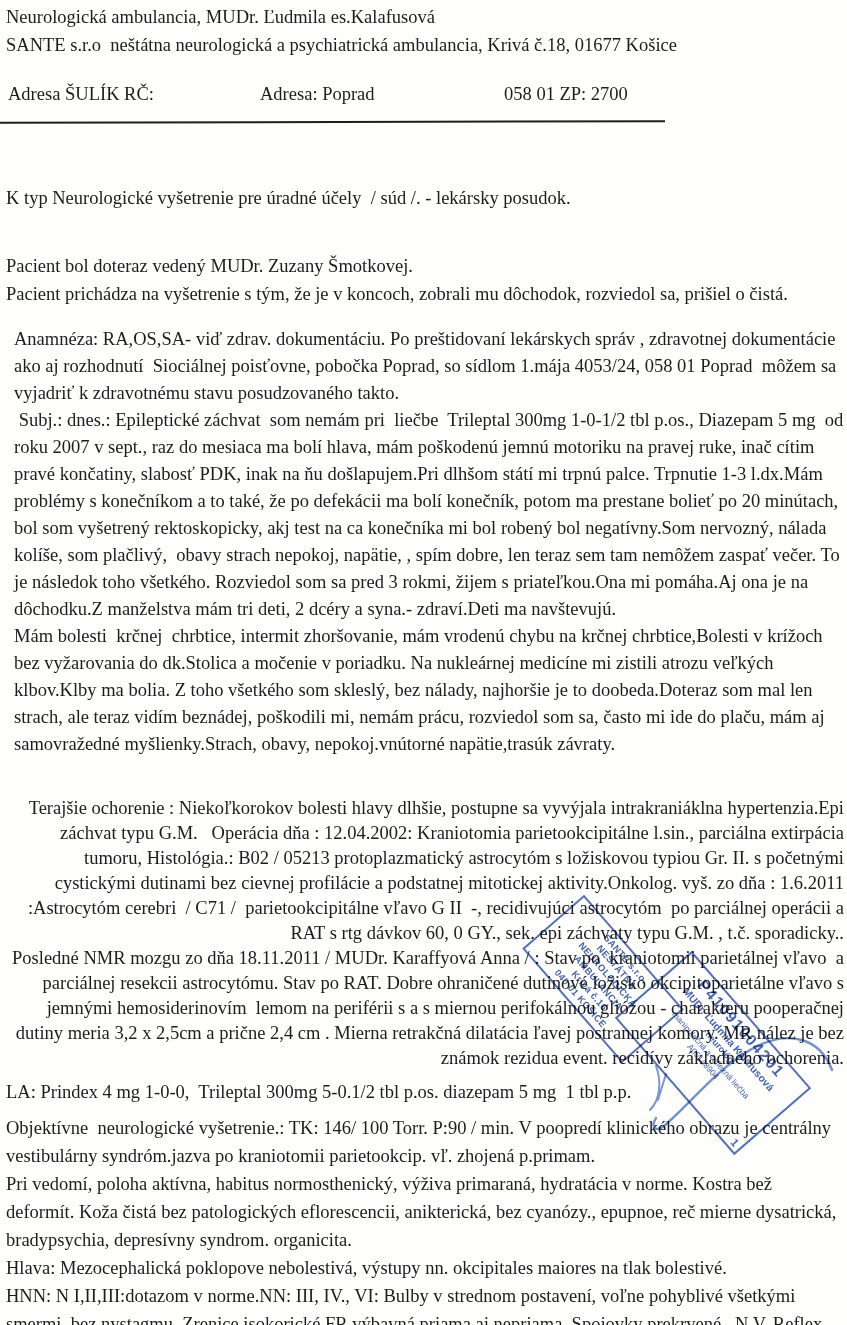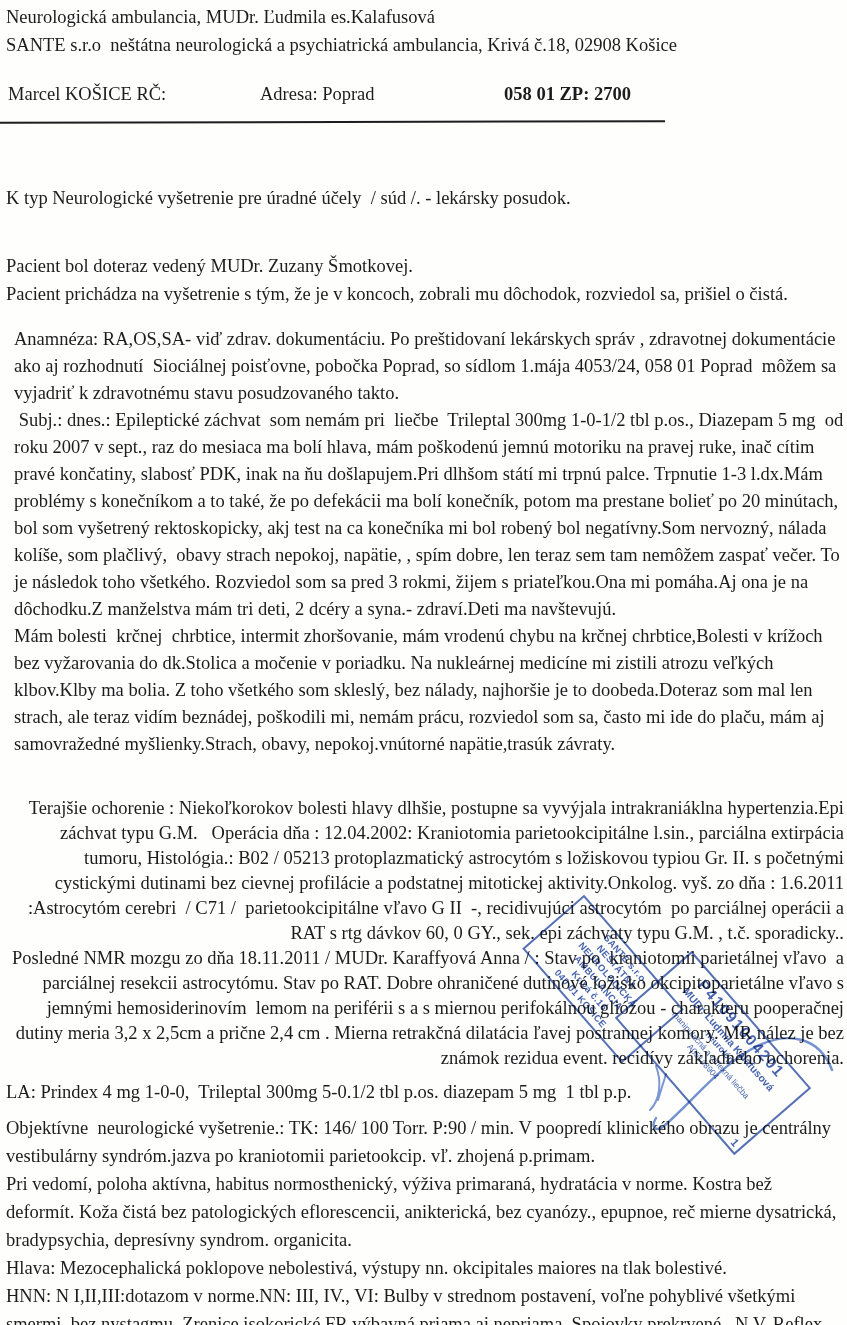--- a/index.html
+++ b/index.html
@@ -62,7 +62,7 @@
 <div class="page">
 
   <div class="blk hdr1">Neurologická ambulancia, MUDr. Ľudmila es.Kalafusová</div>
-  <div class="blk hdr2">SANTE s.r.o  neštátna neurologická a psychiatrická ambulancia, Krivá č.18, 02908 Košice</div>
+  <div class="blk hdr2">SANTE s.r.o  neštátna neurologická a psychiatrická ambulancia, Krivá č.18, 01677 Košice</div>
 
   <div class="blk patient-row">
     <span class="p-name">Marcel KOŠICE  RČ:</span>

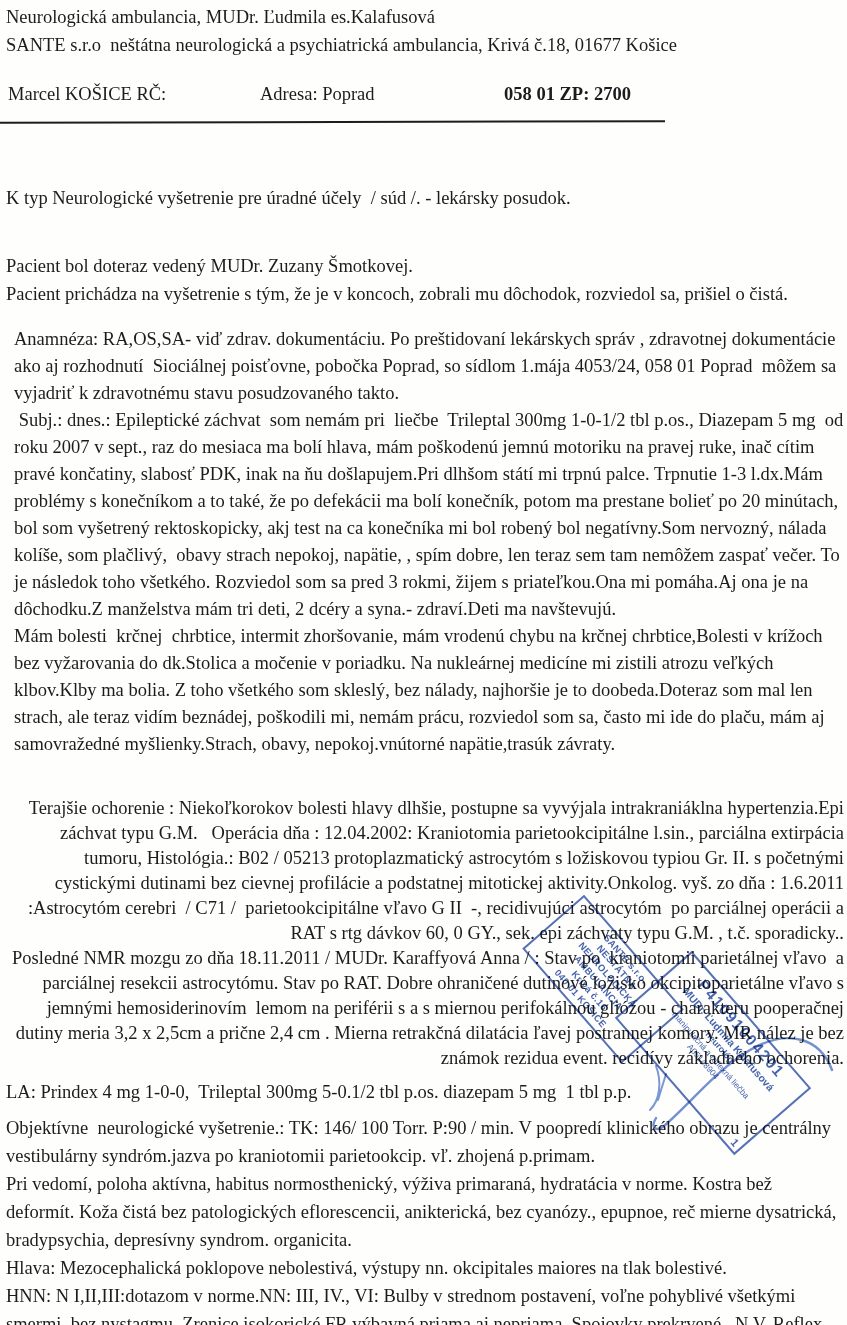--- a/index.html
+++ b/index.html
@@ -65,7 +65,7 @@
   <div class="blk hdr2">SANTE s.r.o  neštátna neurologická a psychiatrická ambulancia, Krivá č.18, 01677 Košice</div>
 
   <div class="blk patient-row">
-    <span class="p-name">Marcel KOŠICE  RČ:</span>
+    <span class="p-name">Adresa ŠULÍK  RČ:</span>
     <span class="p-addr">Adresa: Poprad</span>
     <span class="p-zip">058 01  ZP: 2700</span>
   </div>

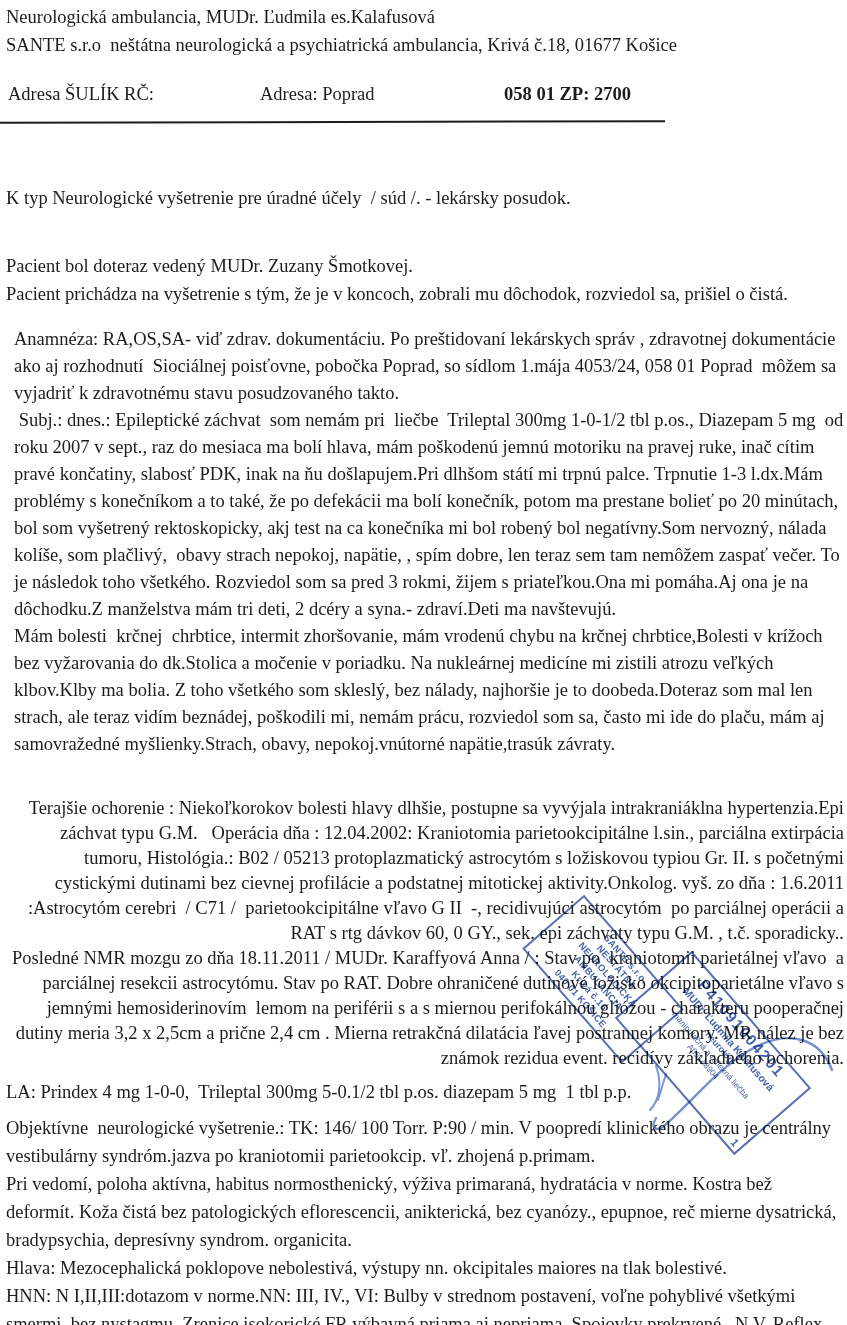--- a/index.html
+++ b/index.html
@@ -19,7 +19,7 @@
   .patient-row span{position:absolute;top:0;}
   .p-name{left:2px;}
   .p-addr{left:254px;}
-  .p-zip{left:498px;font-weight:bold;}
+  .p-zip{left:498px;}
   .rule{position:absolute;left:0;top:121px;width:665px;height:2px;background:#1d1d1f;border:none;margin:0;transform:rotate(-0.15deg);}
   .k-typ{top:184px;}
   .pac{top:252px;}

